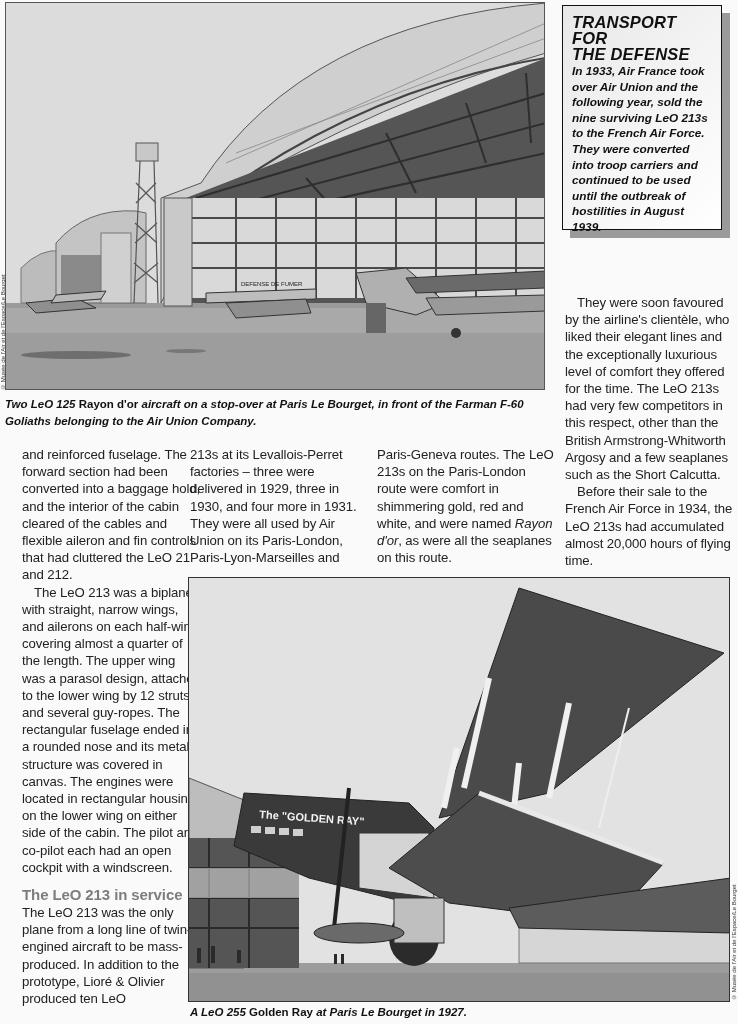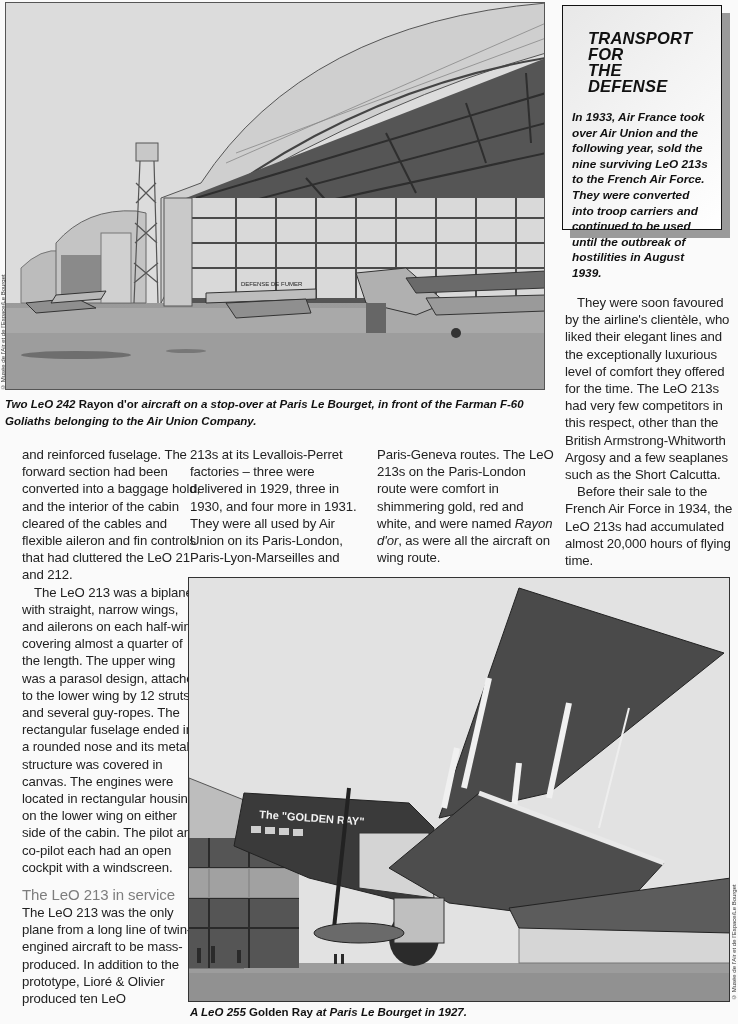--- a/index.html
+++ b/index.html
@@ -45,7 +45,7 @@
       padding:8px 7px 6px 9px;
     }
     .sidebar h2 {
-      margin:16px; font-size:16.5px; line-height:16px; font-weight:bold; font-style:italic;
+      margin:0; font-size:16.5px; line-height:16px; font-weight:bold; font-style:italic;
       color:#111; letter-spacing:0.2px;
     }
     .sidebar p {

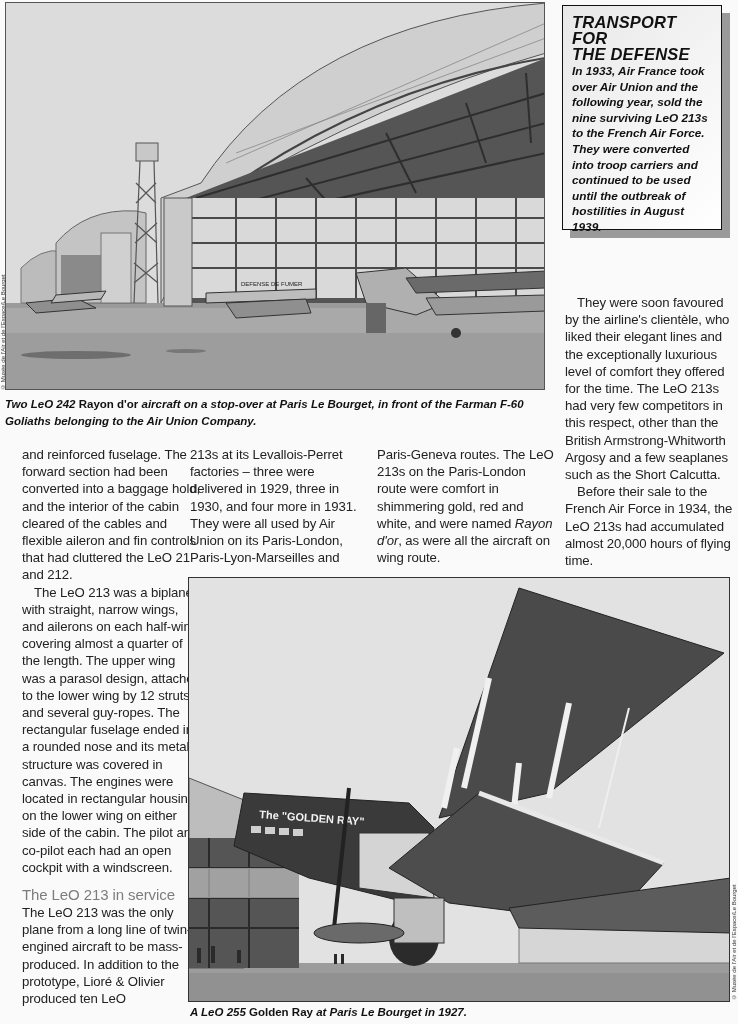--- a/index.html
+++ b/index.html
@@ -120,7 +120,7 @@
 <div class="abs credit" style="left:0px; top:230px; height:160px;">© Musée de l'Air et de l'Espace/Le Bourget</div>
 
 <div class="abs caption" style="left:5px; top:396px; width:545px;">
-  <span>Two LeO 242 </span><span class="up">Rayon d'or</span><span> aircraft on a stop-over at Paris Le Bourget, in front of the Farman F-60 Goliaths belonging to the Air Union Company.</span>
+  <span>Two LeO 125 </span><span class="up">Rayon d'or</span><span> aircraft on a stop-over at Paris Le Bourget, in front of the Farman F-60 Goliaths belonging to the Air Union Company.</span>
 </div>
 
 <div class="abs sidebar-shadow"></div>

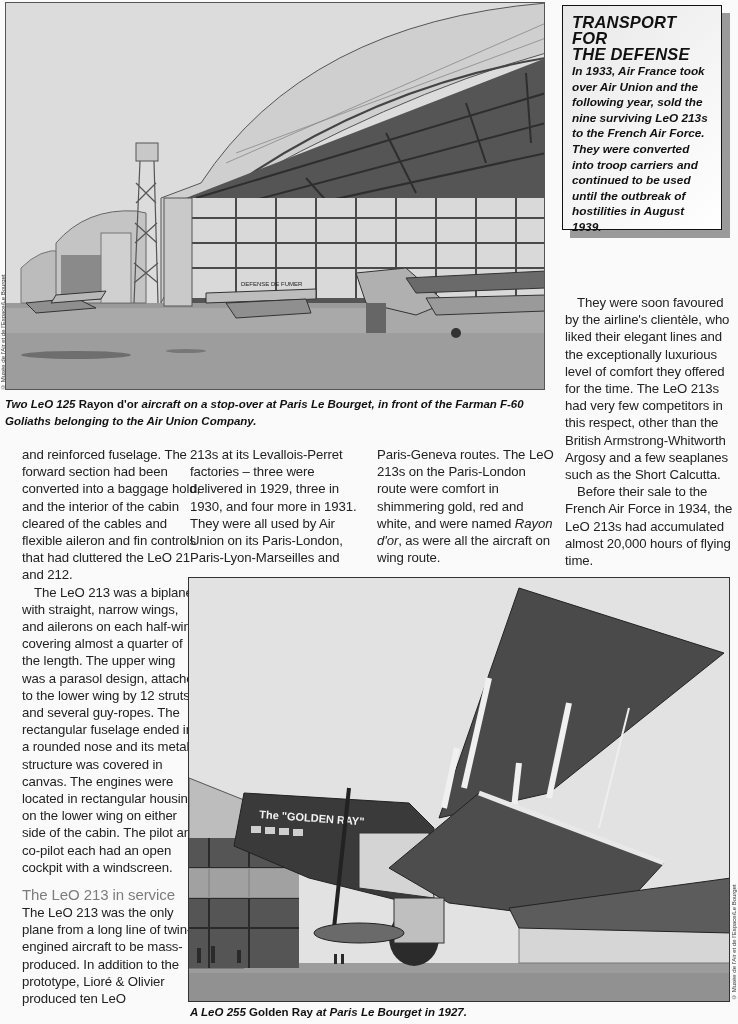--- a/index.html
+++ b/index.html
@@ -149,7 +149,7 @@
 </div>
 
 <div class="abs body-text" style="left:377px; top:446px; width:180px;">
-  <p><span>Paris-Geneva routes. The LeO 213s on the Paris-London route were comfort in shimmering gold, red and white, and were named </span><em>Rayon d'or</em><span>, as were all the aircraft on wing route.</span></p>
+  <p><span>Paris-Geneva routes. The LeO 213s on the Paris-London route were comfort in shimmering gold, red and white, and were named </span><em>Rayon d'or</em><span>, as were all the seaplanes on this route.</span></p>
 </div>
 
 <div class="abs photo2">

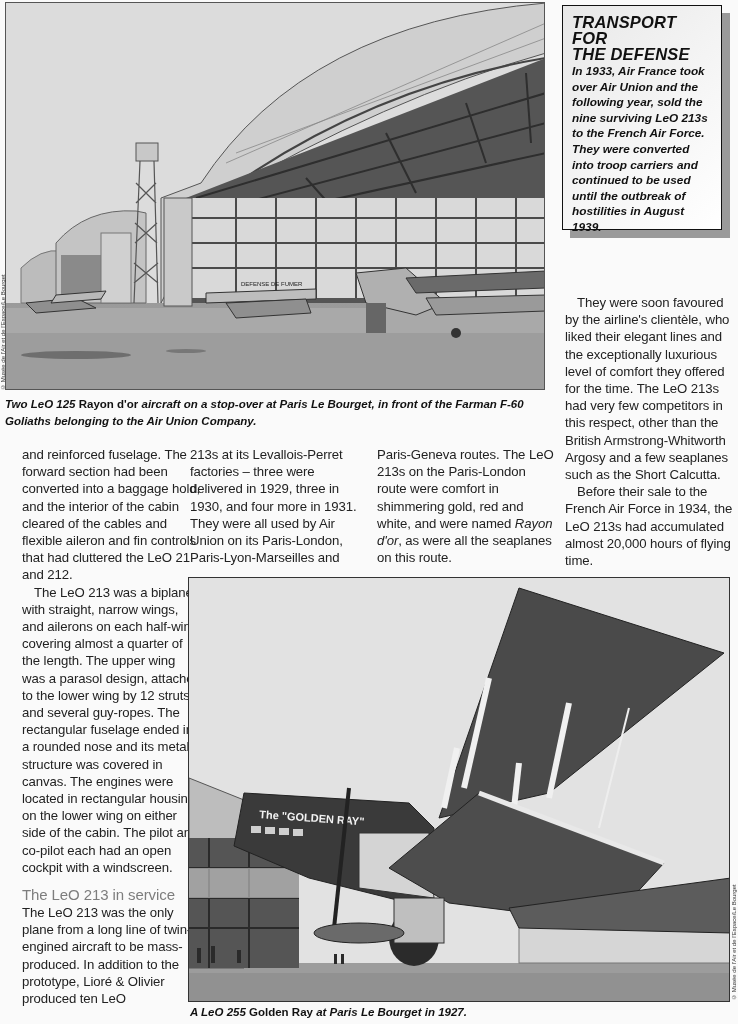--- a/index.html
+++ b/index.html
@@ -20,7 +20,7 @@
     }
     .caption .up { font-style:normal; }
     .subhead {
-      font-size:15px; font-weight:normal; color:#7d7d7d; line-height:18px; margin:0;
+      font-size:15px; font-weight:bold; color:#7d7d7d; line-height:18px; margin:0;
     }
     
     .photo1 {

